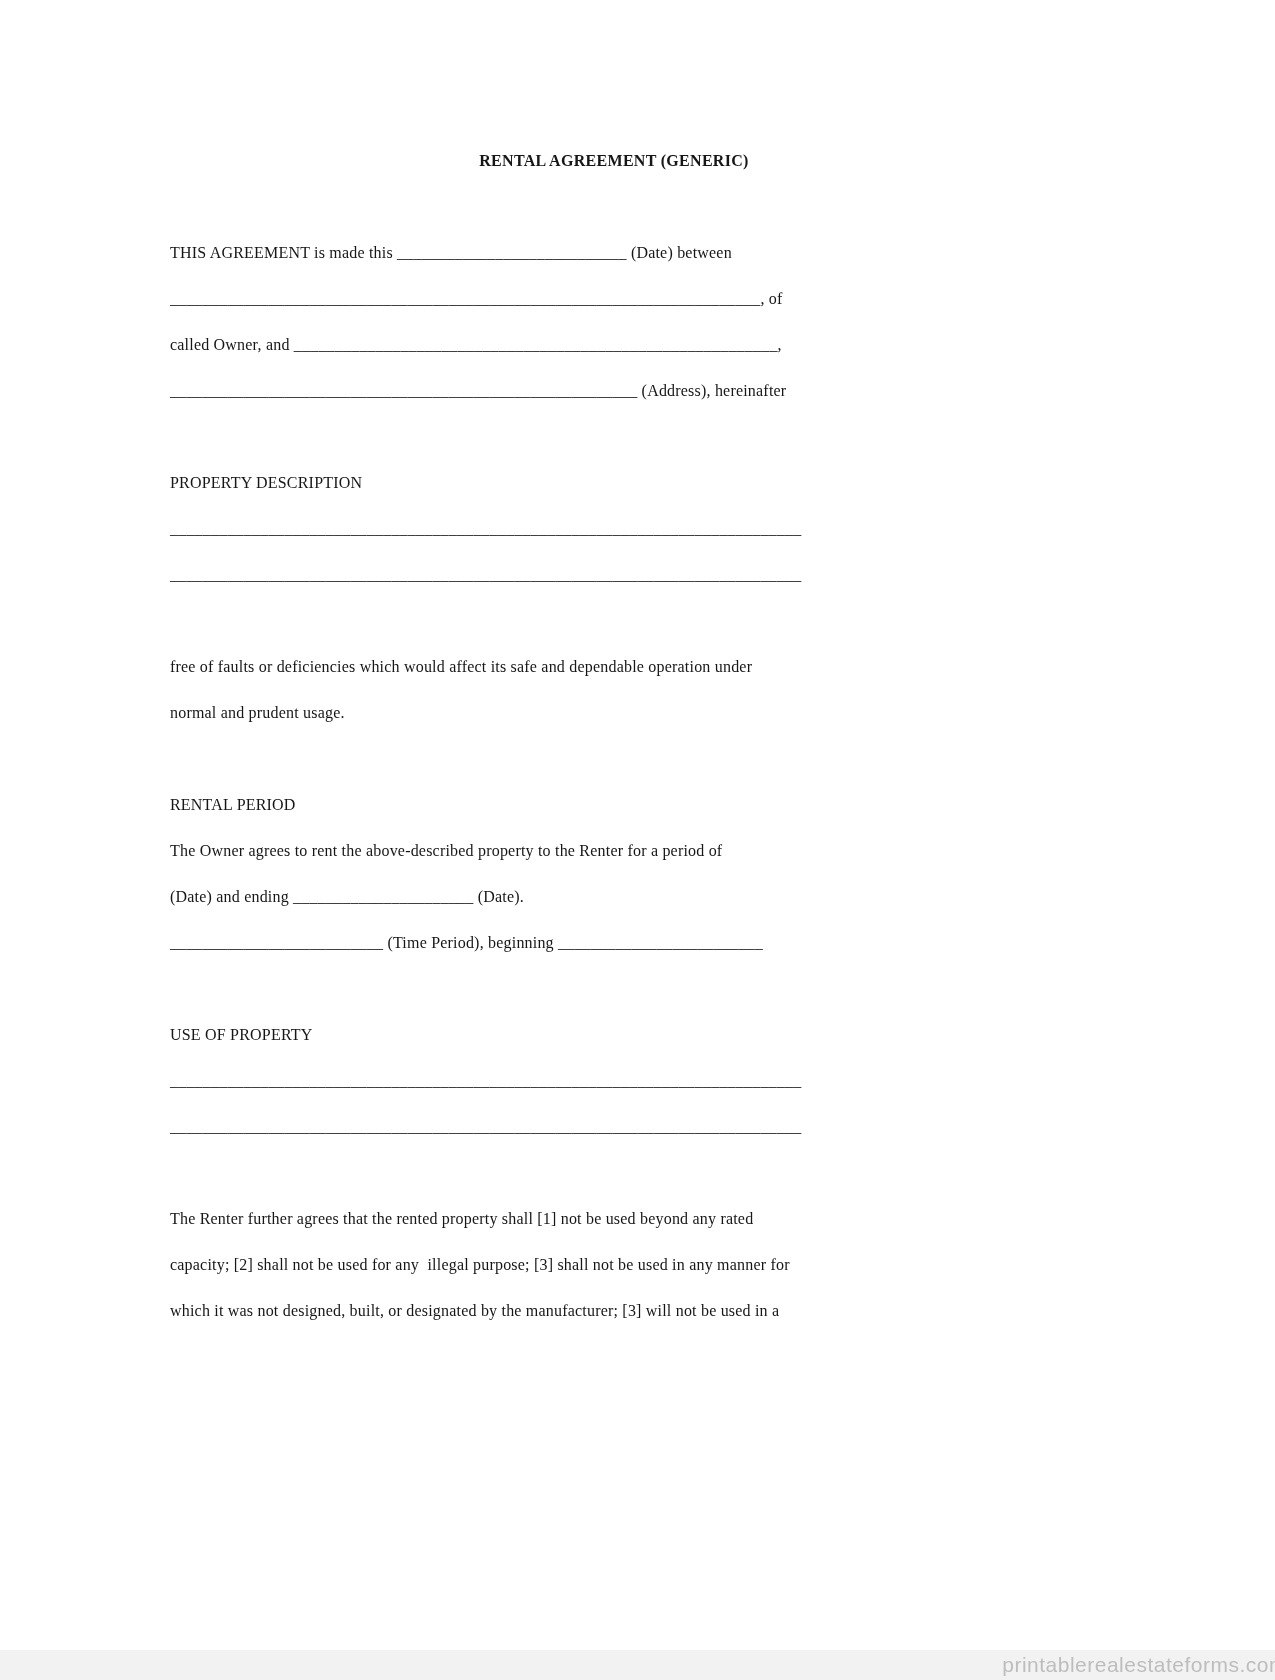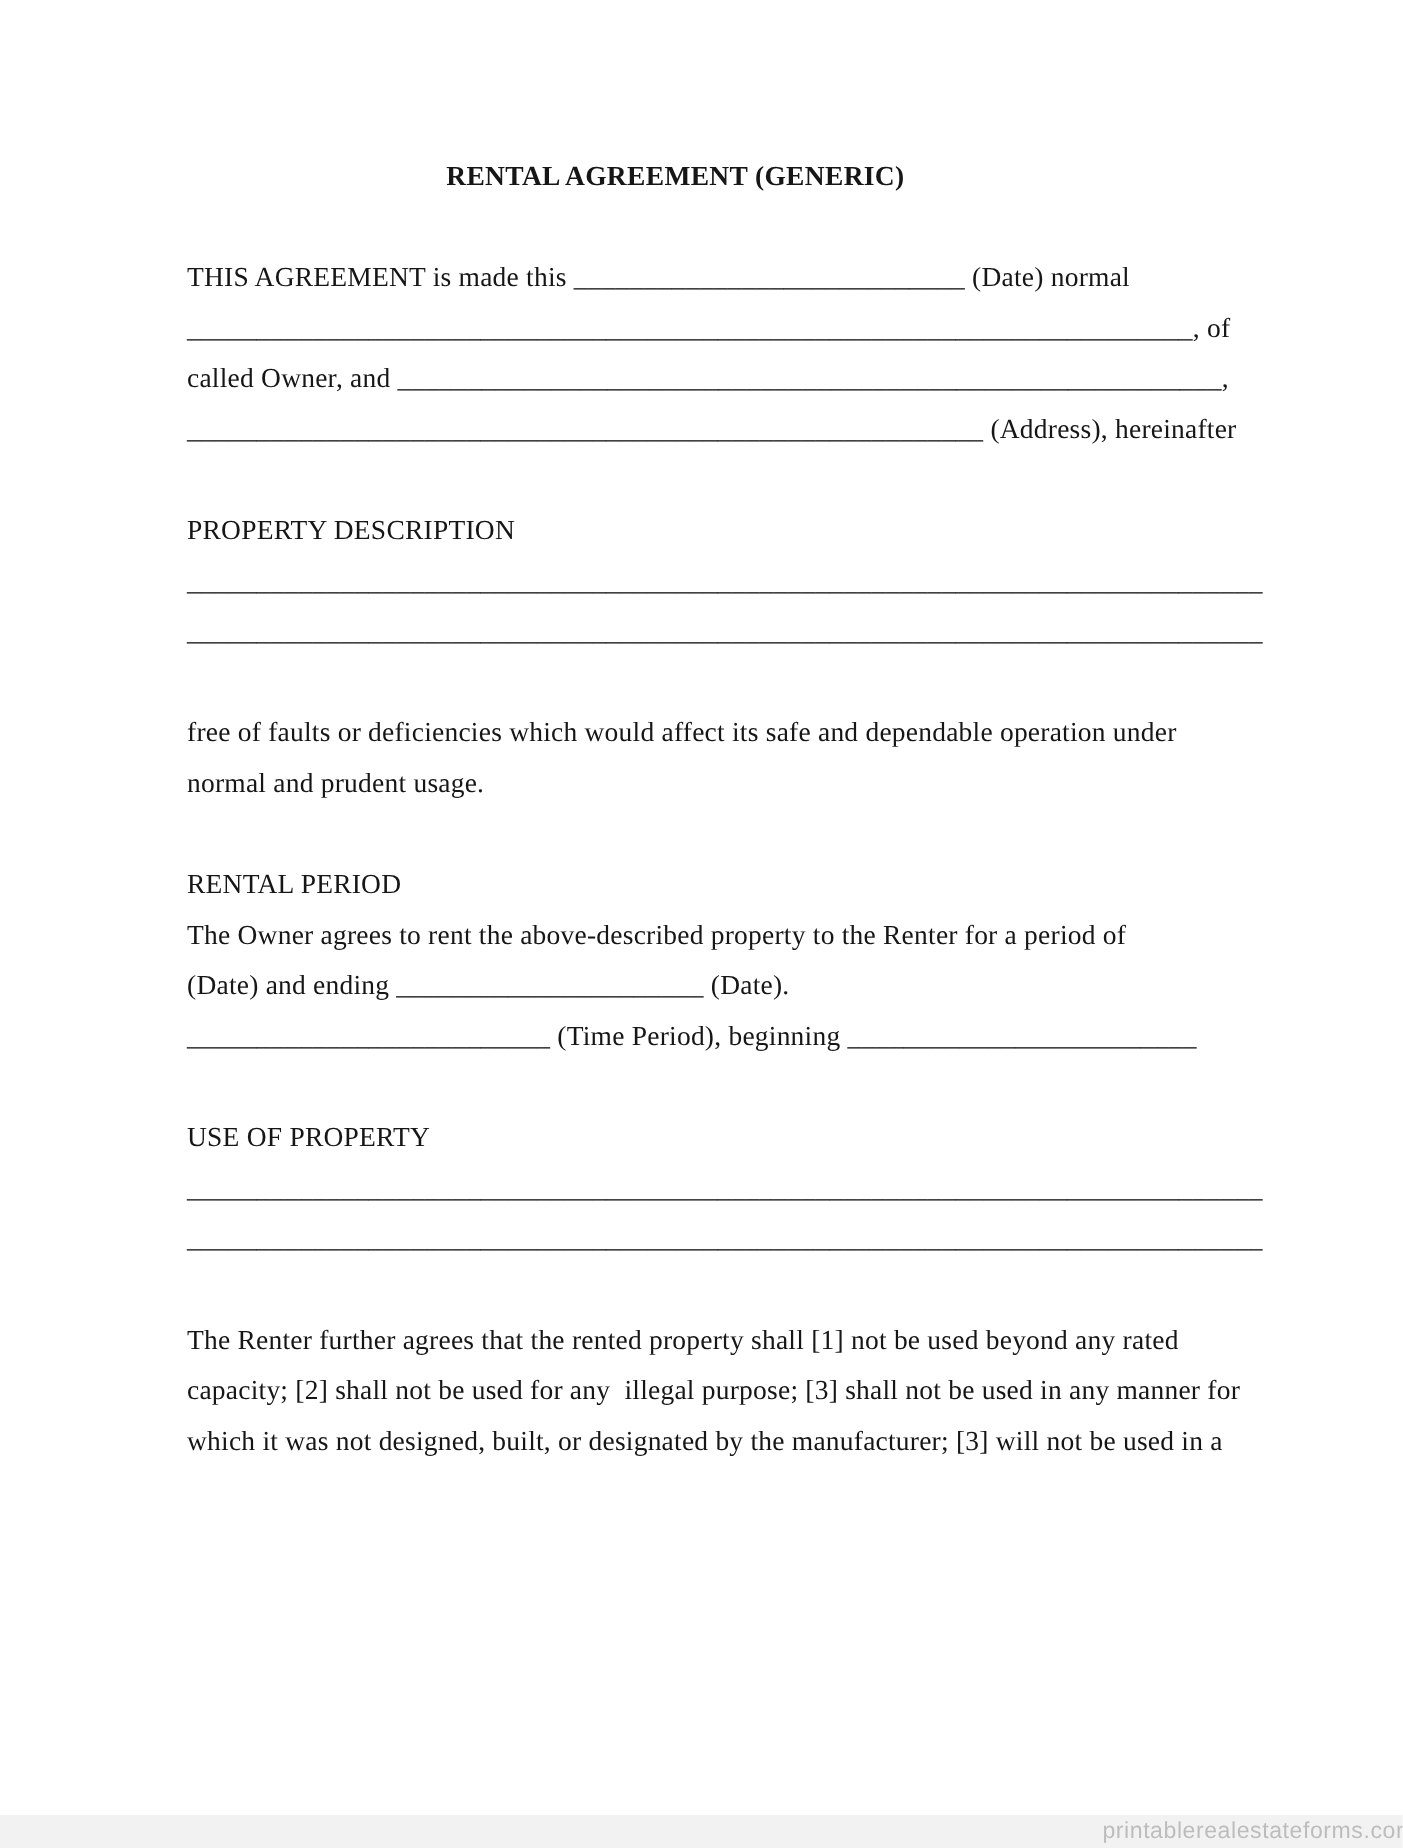--- a/index.html
+++ b/index.html
@@ -20,7 +20,7 @@
     height: 1650px;
     padding: 138px 187px 0 170px;
     color: #161616;
-    font-size: 25px;
+    font-size: 16px;
     line-height: 46px;
   }
   .line {

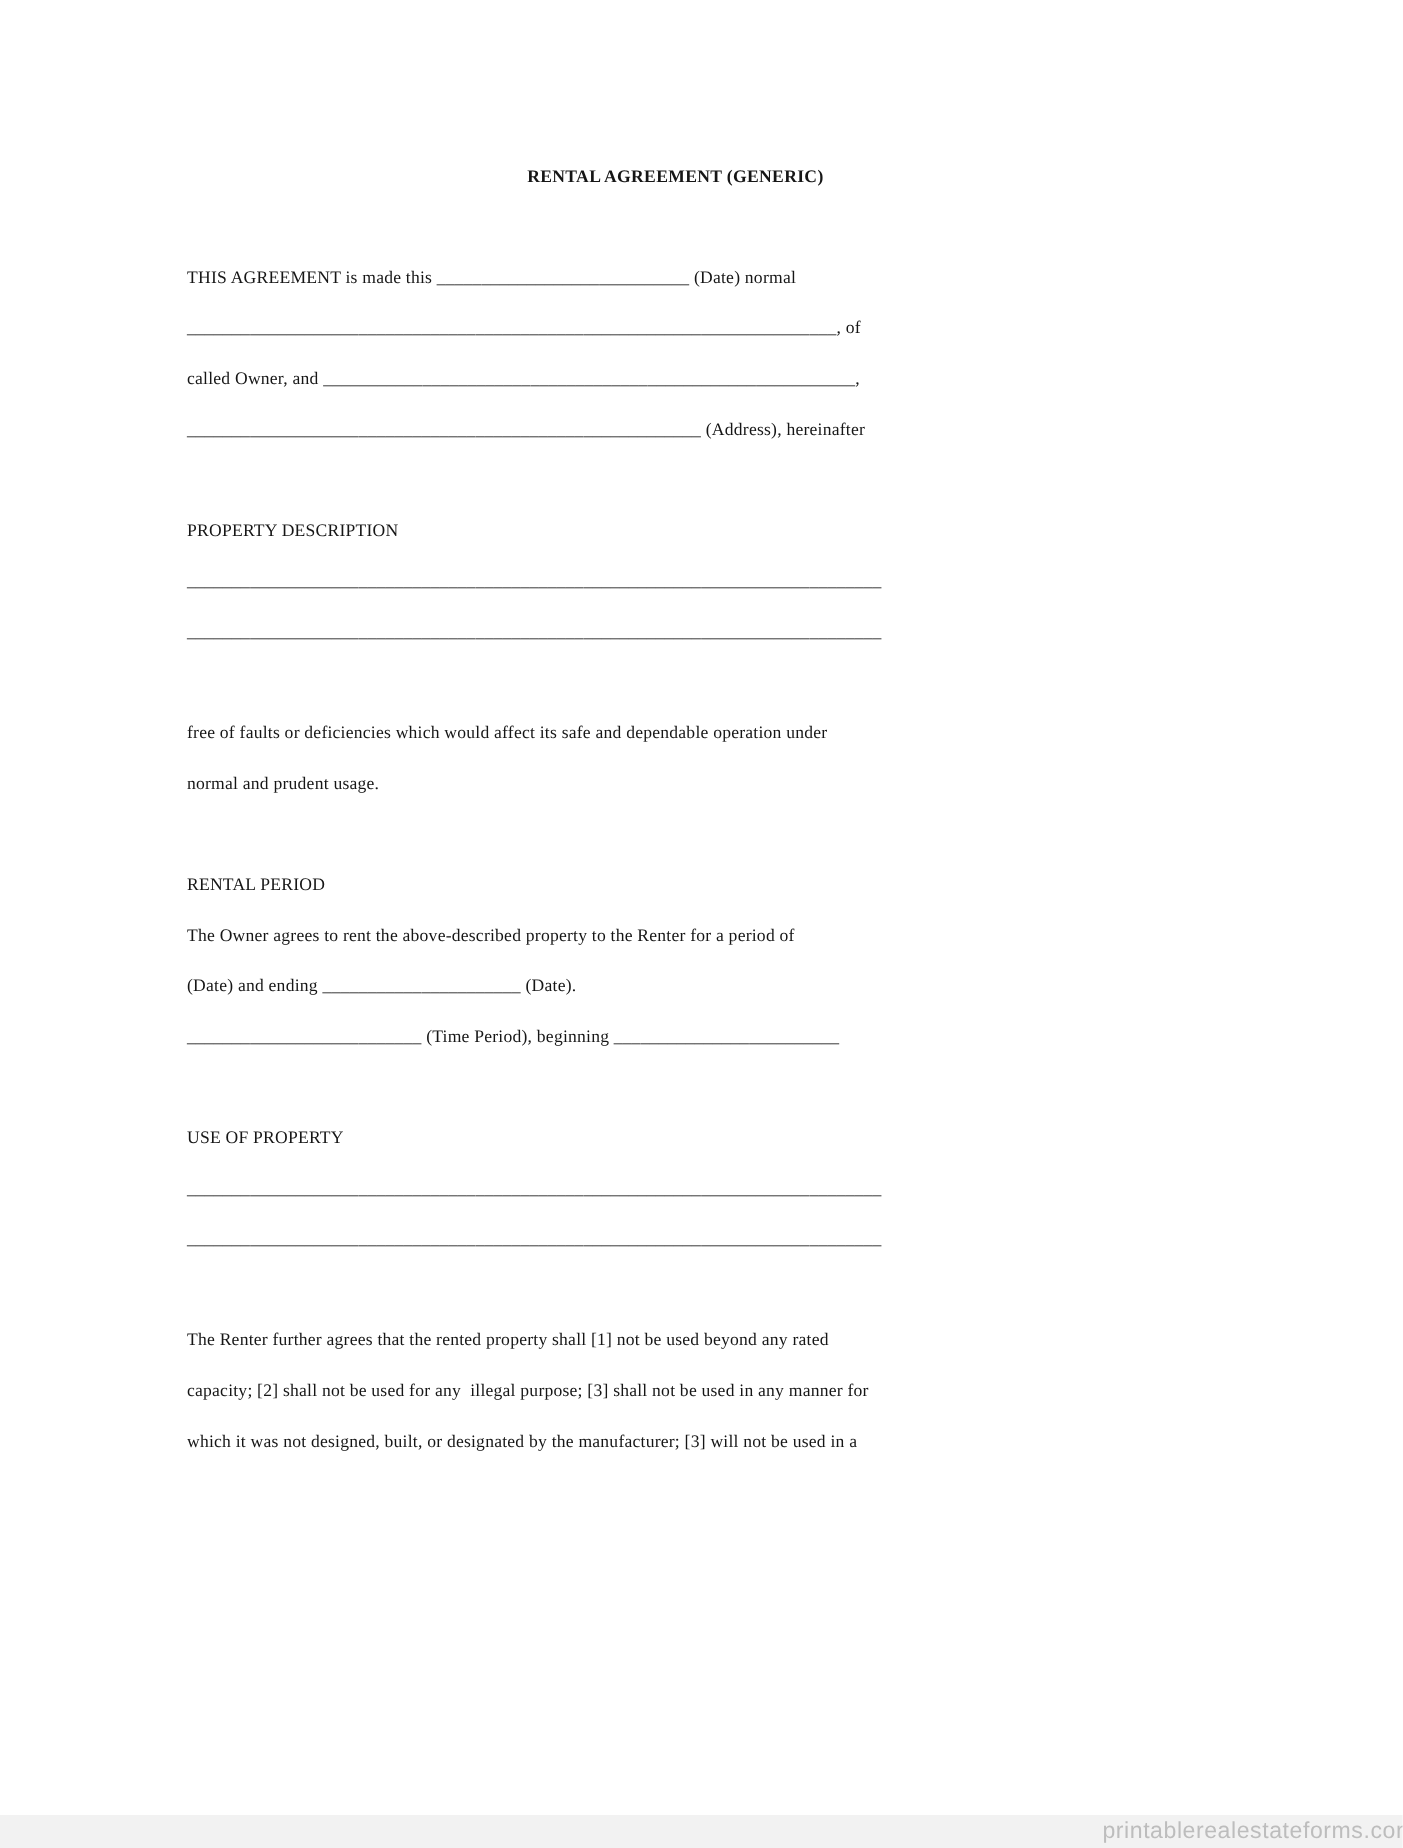--- a/index.html
+++ b/index.html
@@ -69,7 +69,7 @@
   <div class="title">RENTAL AGREEMENT (GENERIC)</div>
 
   <div class="block">
-    <div class="line">THIS AGREEMENT is made this ____________________________ (Date) normal</div>
+    <div class="line">THIS AGREEMENT is made this ____________________________ (Date) between</div>
     <div class="line">________________________________________________________________________, of</div>
     <div class="line">called Owner, and ___________________________________________________________,</div>
     <div class="line">_________________________________________________________ (Address), hereinafter</div>

